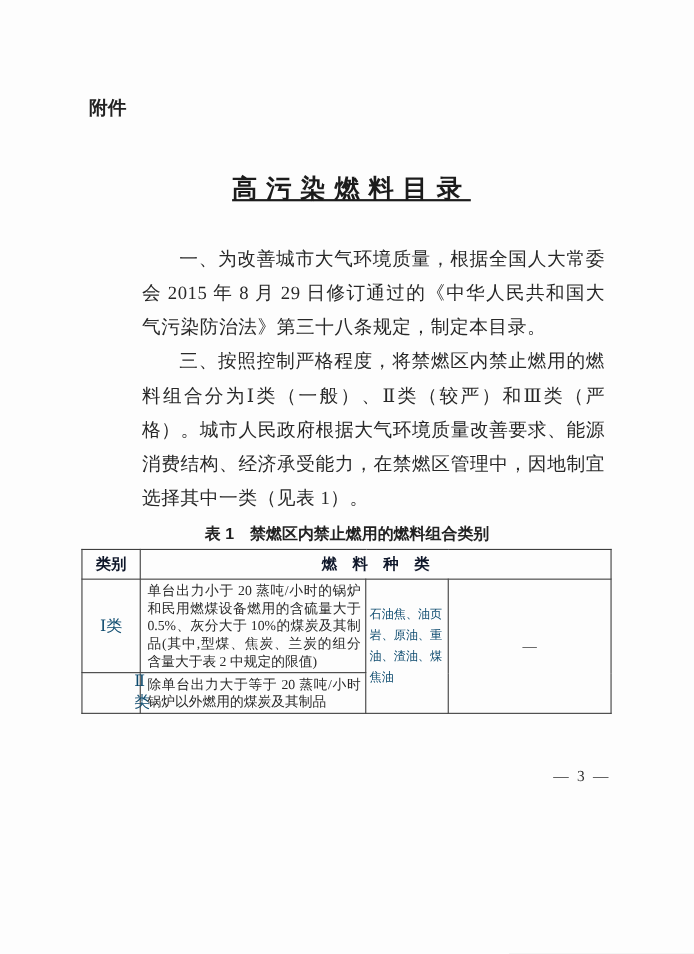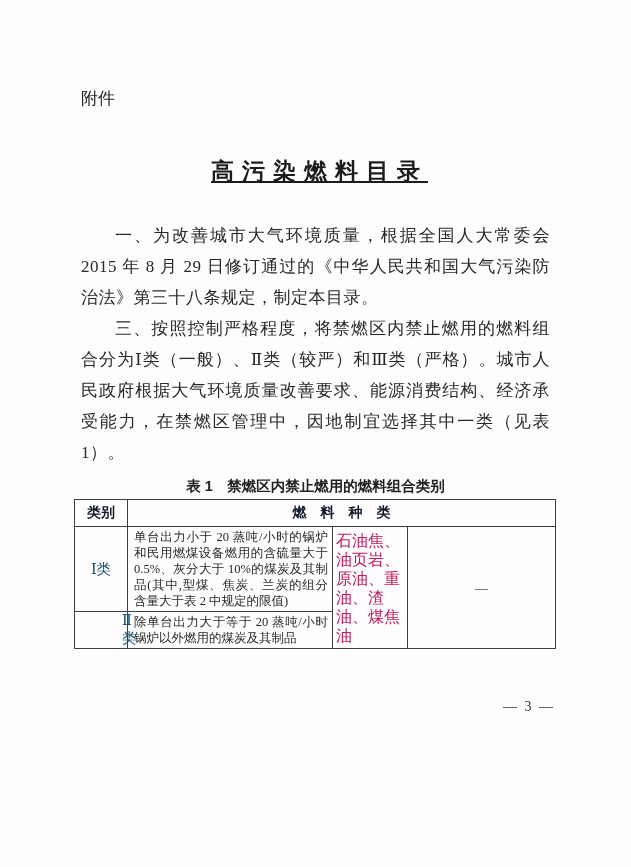--- a/index.html
+++ b/index.html
@@ -19,7 +19,7 @@
 
   .attachment {
     font-family: "Liberation Sans", "DejaVu Sans", sans-serif;
-    font-weight: normal;
+    font-weight: bold;
     font-size: 17px;
     line-height: 18px;
     color: #222;

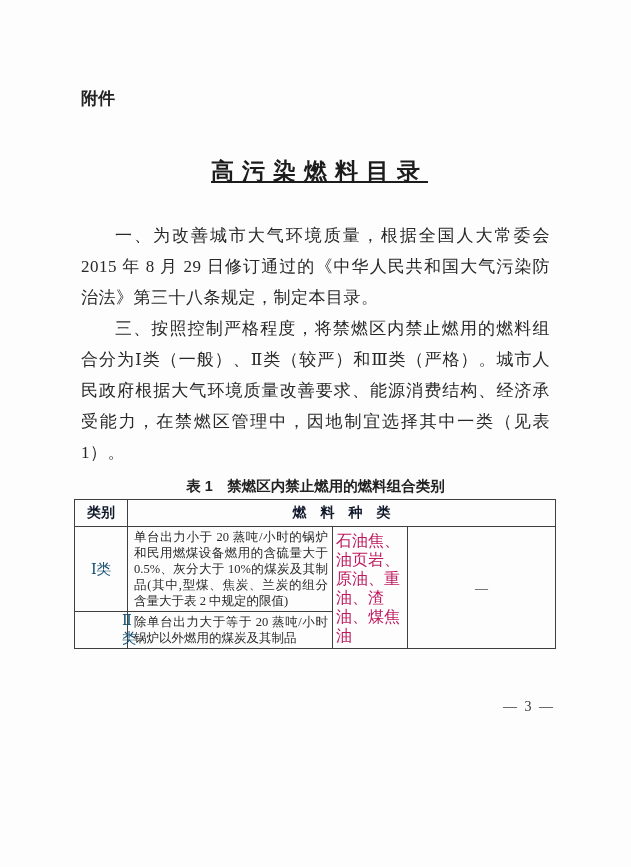--- a/index.html
+++ b/index.html
@@ -39,7 +39,7 @@
     text-decoration: underline;
   }
 
-  .body-text { margin-top: 34px; }
+  .body-text { margin-top: 34px; margin-left: 48px; }
   .body-text p {
     font-size: 17px;
     line-height: 31px;

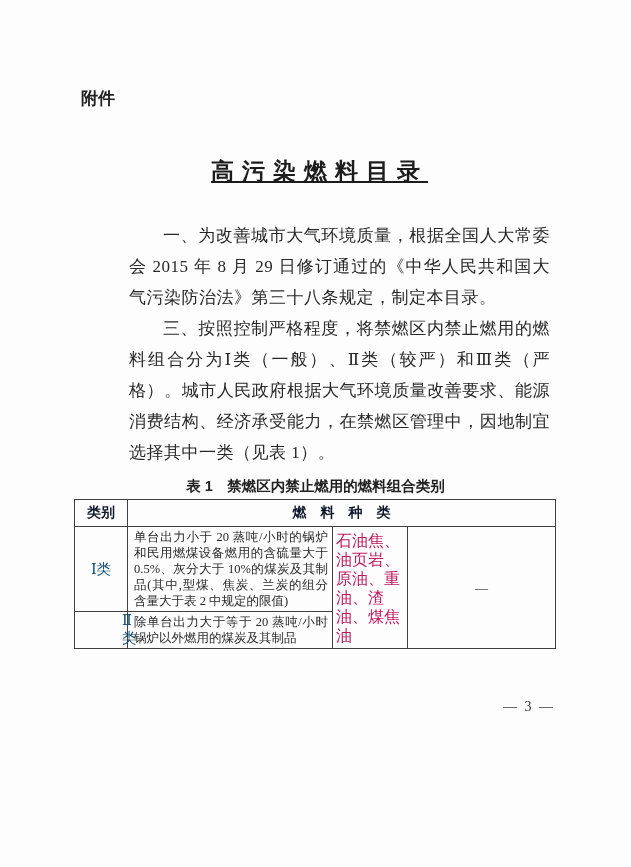--- a/index.html
+++ b/index.html
@@ -100,9 +100,9 @@
   }
   td.oils {
     padding: 2px 0 2px 3px;
-    font-size: 16px;
+    font-size: 11px;
     line-height: 19px;
-    color: #be185d;
+    color: #0c4a6e;
   }
   td.dash {
     text-align: center;

